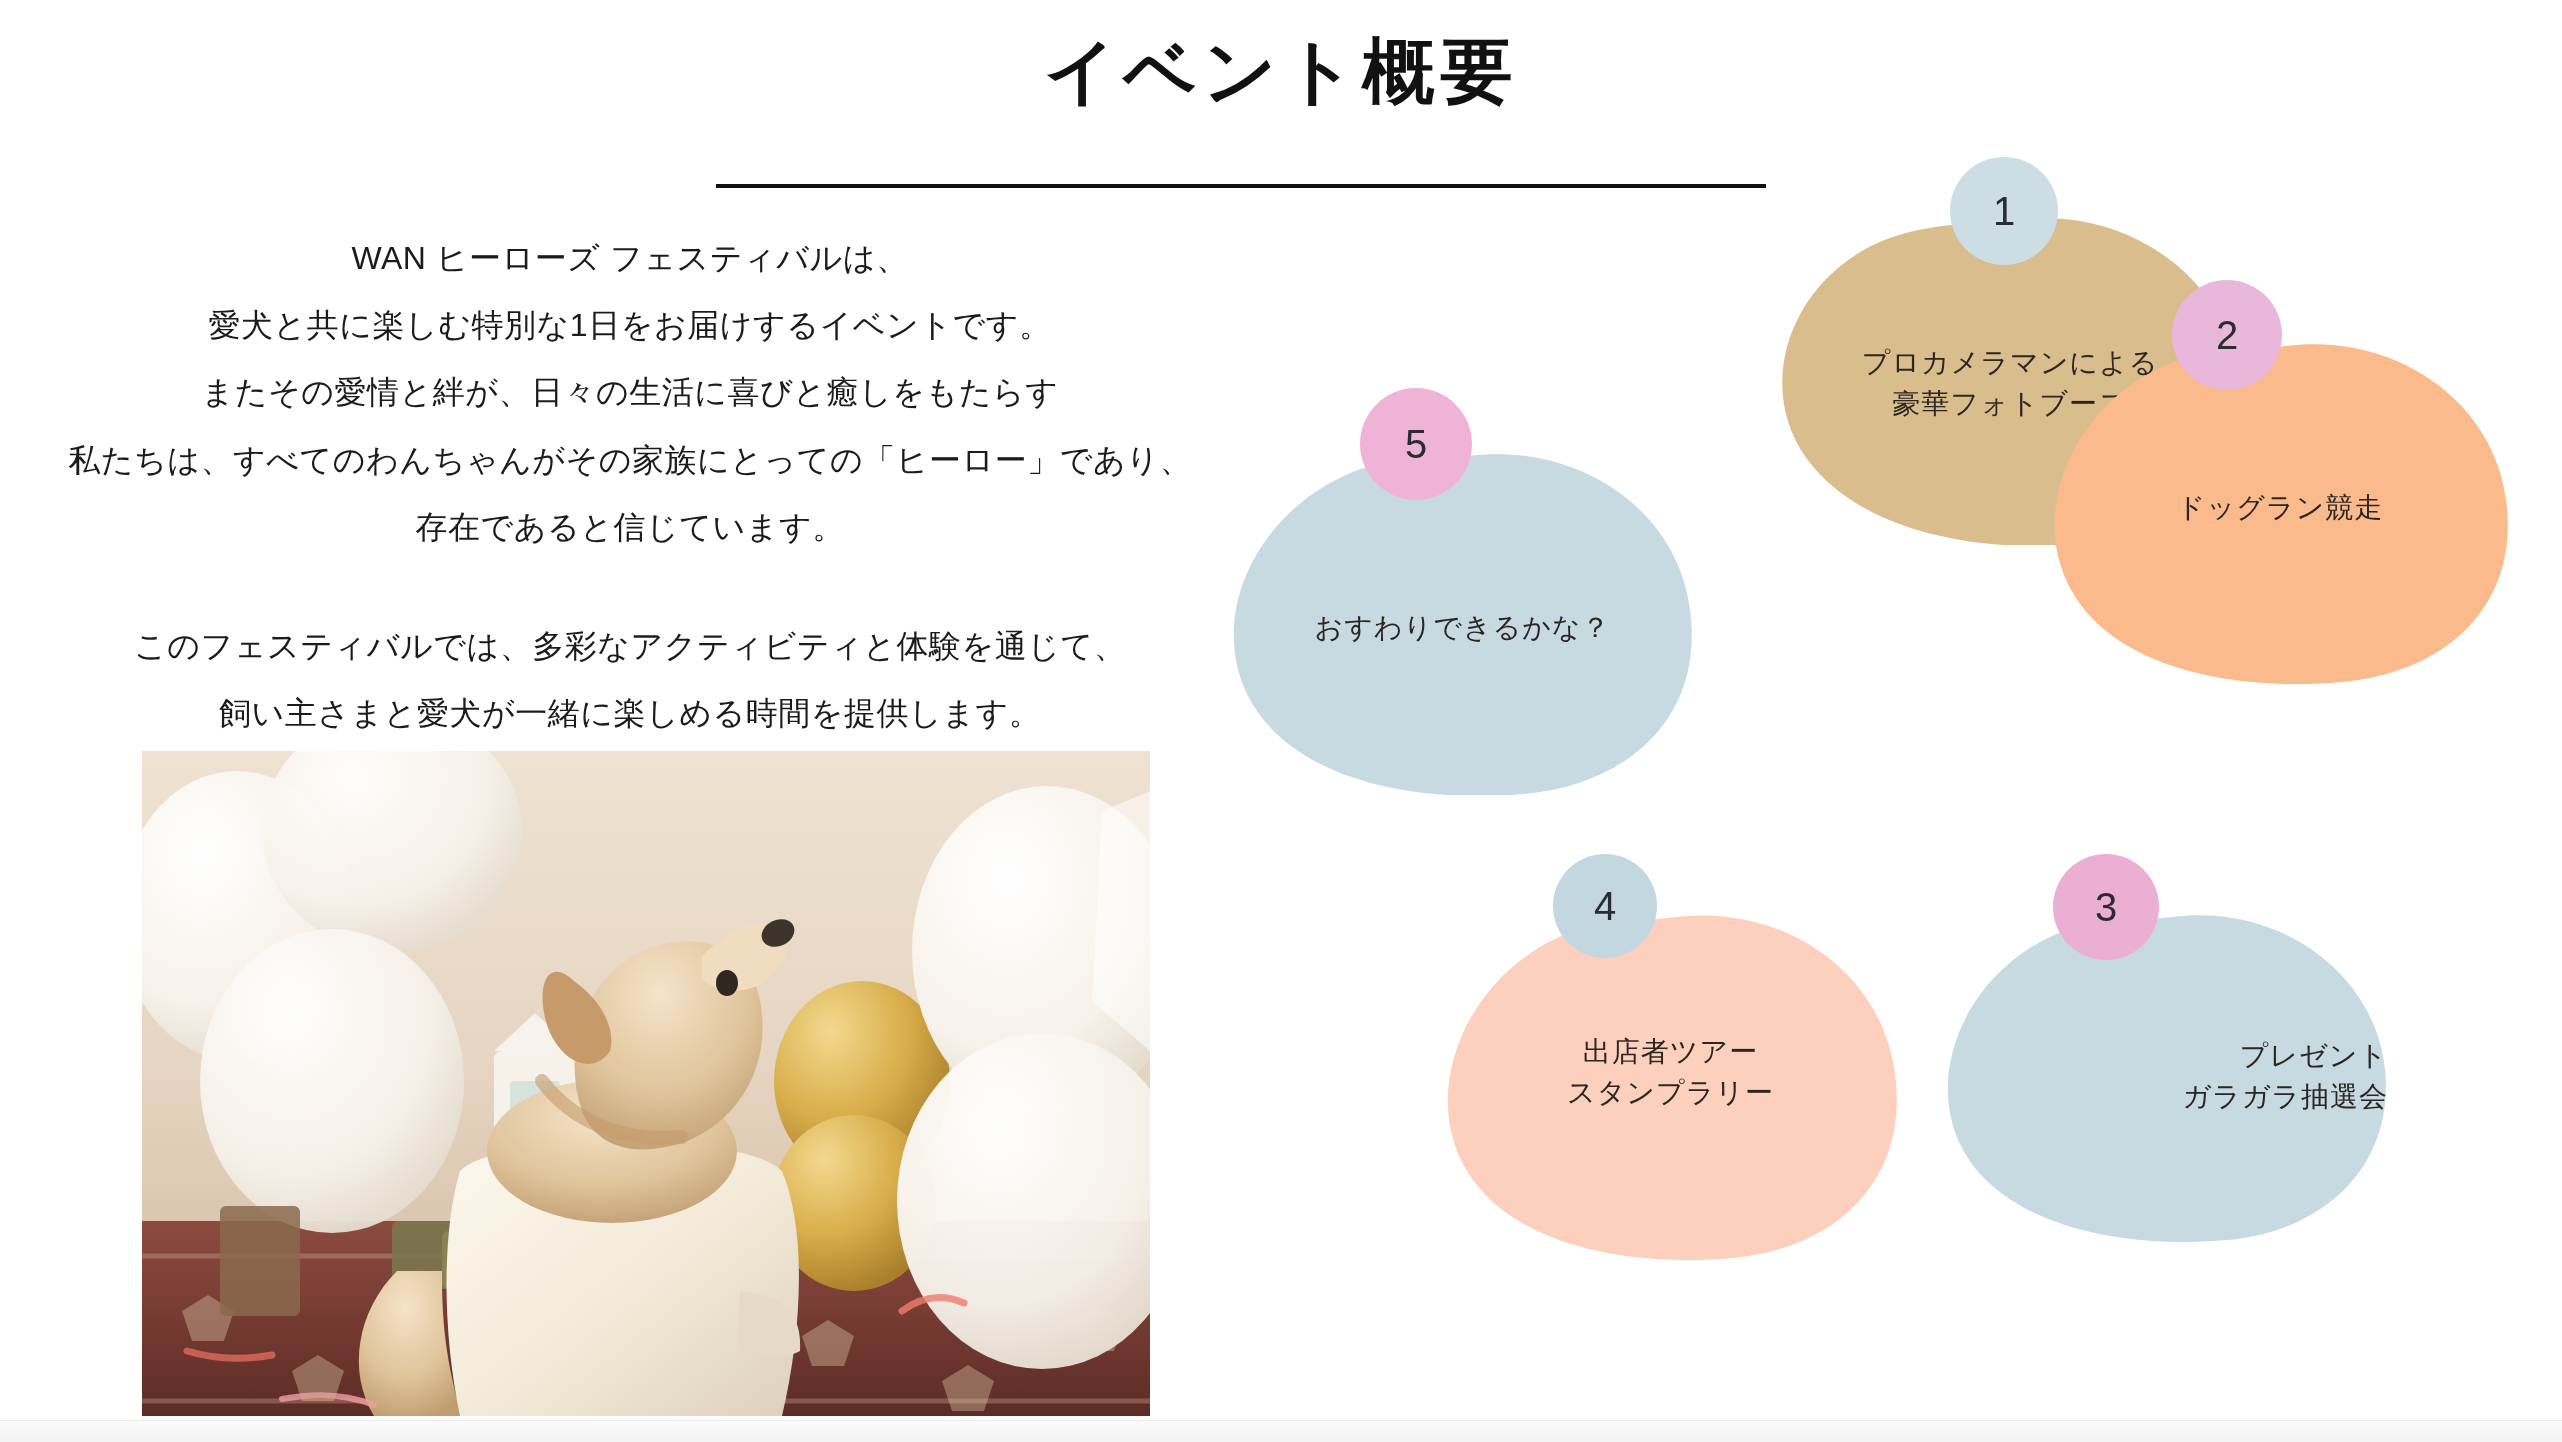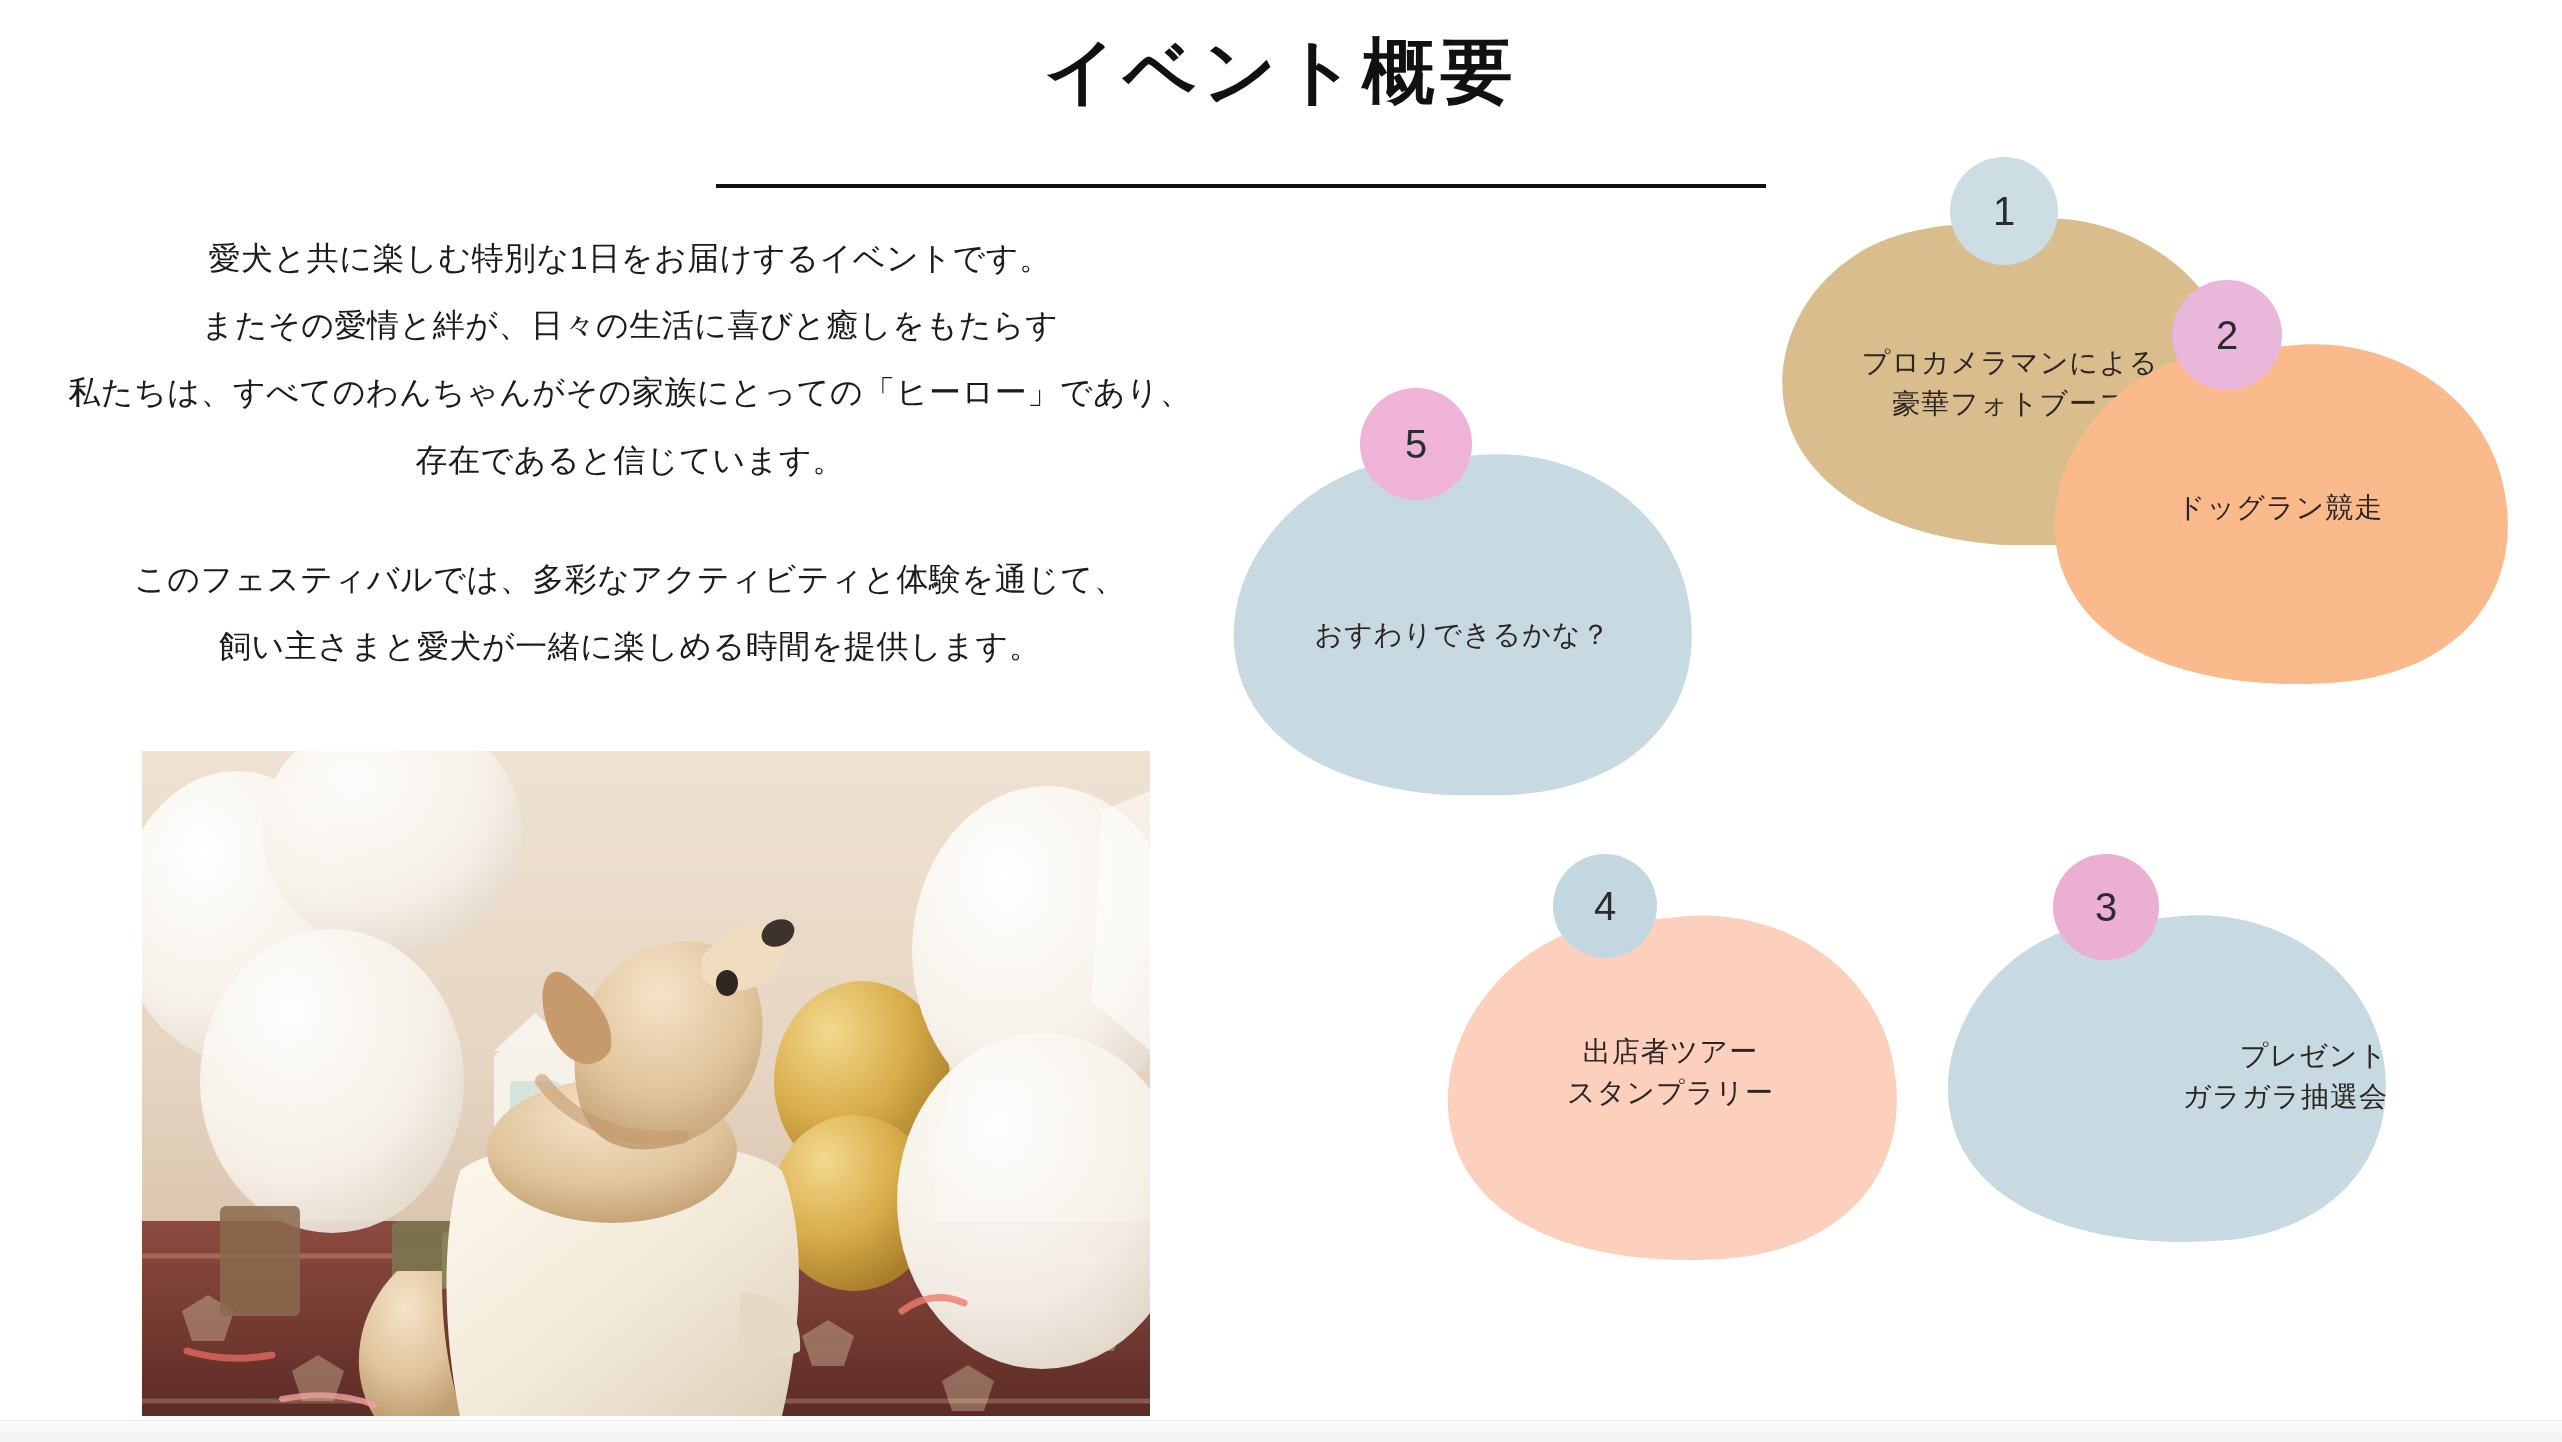--- a/index.html
+++ b/index.html
@@ -134,6 +134,7 @@
 
   <div class="left-col">
     <div class="lead-block">
+      <span class="line">WAN ヒーローズ フェスティバルは、</span>
       <span class="line">愛犬と共に楽しむ特別な1日をお届けするイベントです。</span>
       <span class="line">またその愛情と絆が、日々の生活に喜びと癒しをもたらす</span>
       <span class="line">私たちは、すべてのわんちゃんがその家族にとっての「ヒーロー」であり、</span>

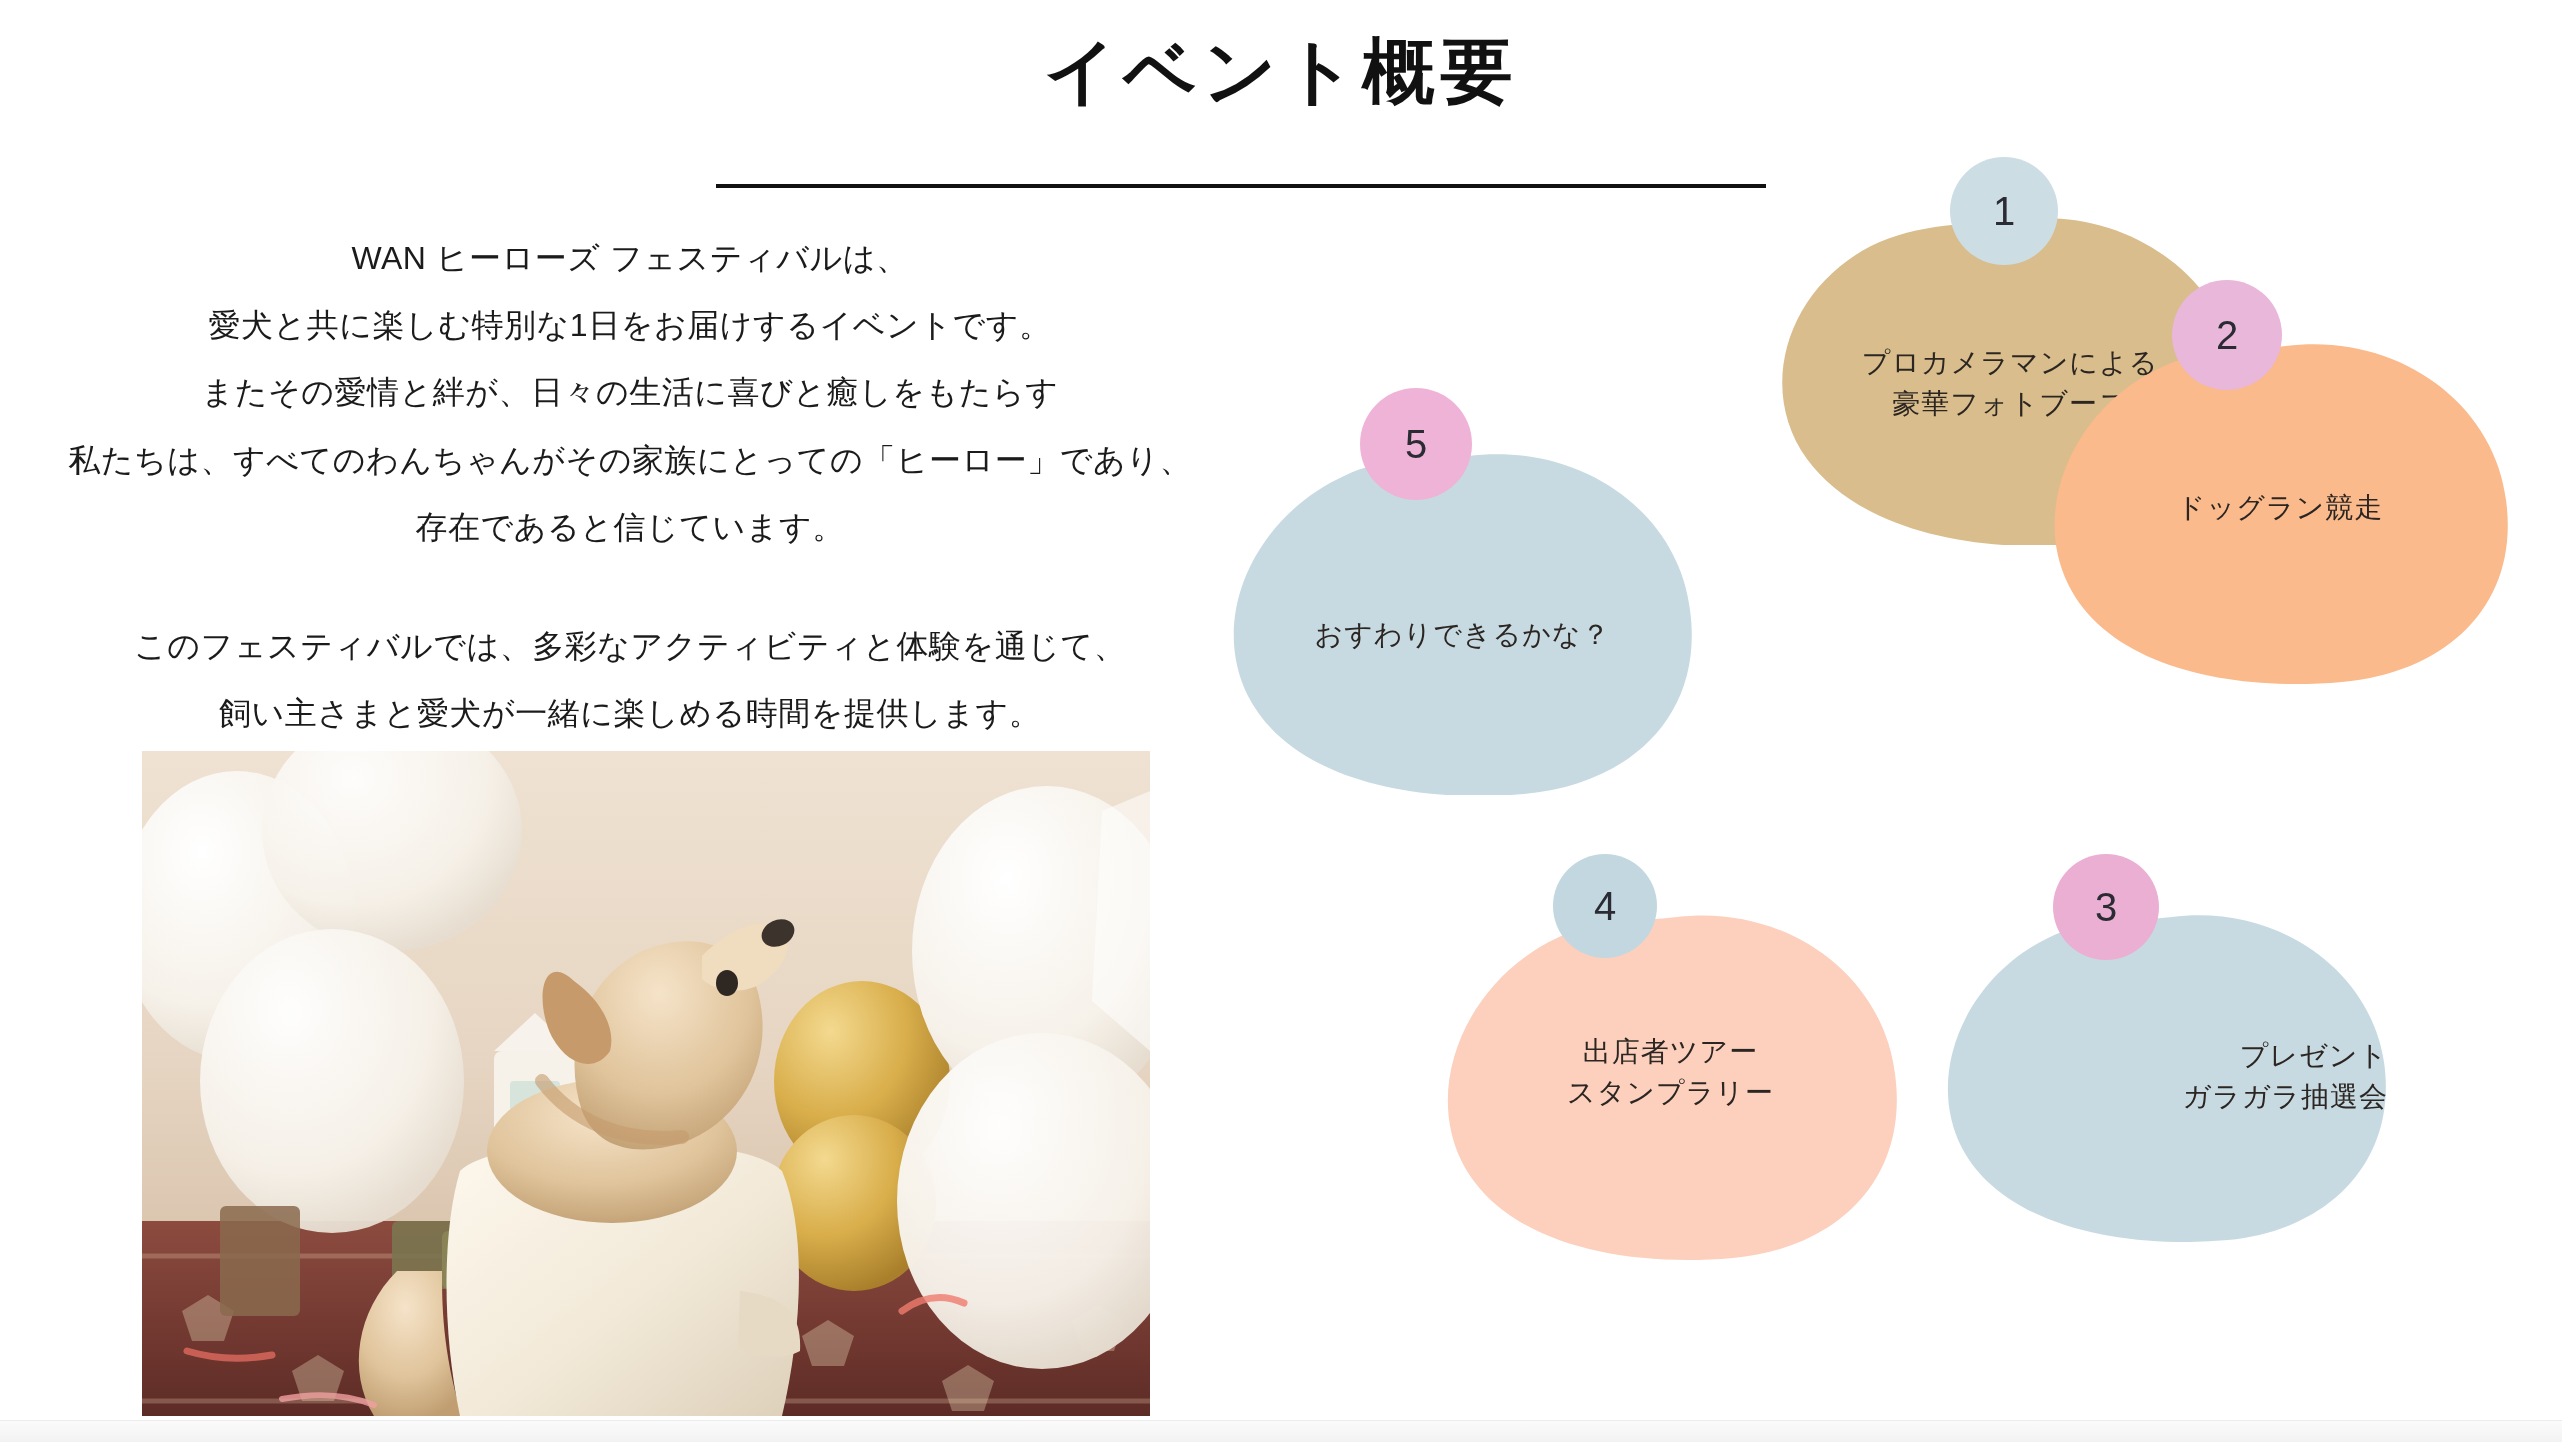--- a/index.html
+++ b/index.html
@@ -296,7 +296,7 @@
       <svg class="blob-shape" width="465" height="345" viewBox="0 0 465 345" aria-hidden="true">
         <path d="M238 6 C 348 -8 448 60 460 160 C 474 262 404 334 294 344 C 180 354 60 328 18 246 C -22 166 26 66 114 26 C 154 6 198 11 238 6 Z" fill="#C7DAE2"></path>
       </svg>
-      <div class="blob-label" style="top:165px;text-align:center;">おすわりできるかな？</div>
+      <div class="blob-label" style="top:158px;text-align:center;">おすわりできるかな？</div>
       <div class="badge" style="left:130px; top:-62px; width:112px; height:112px; background:#EFB3D7;">
         <span>5</span>
       </div>

